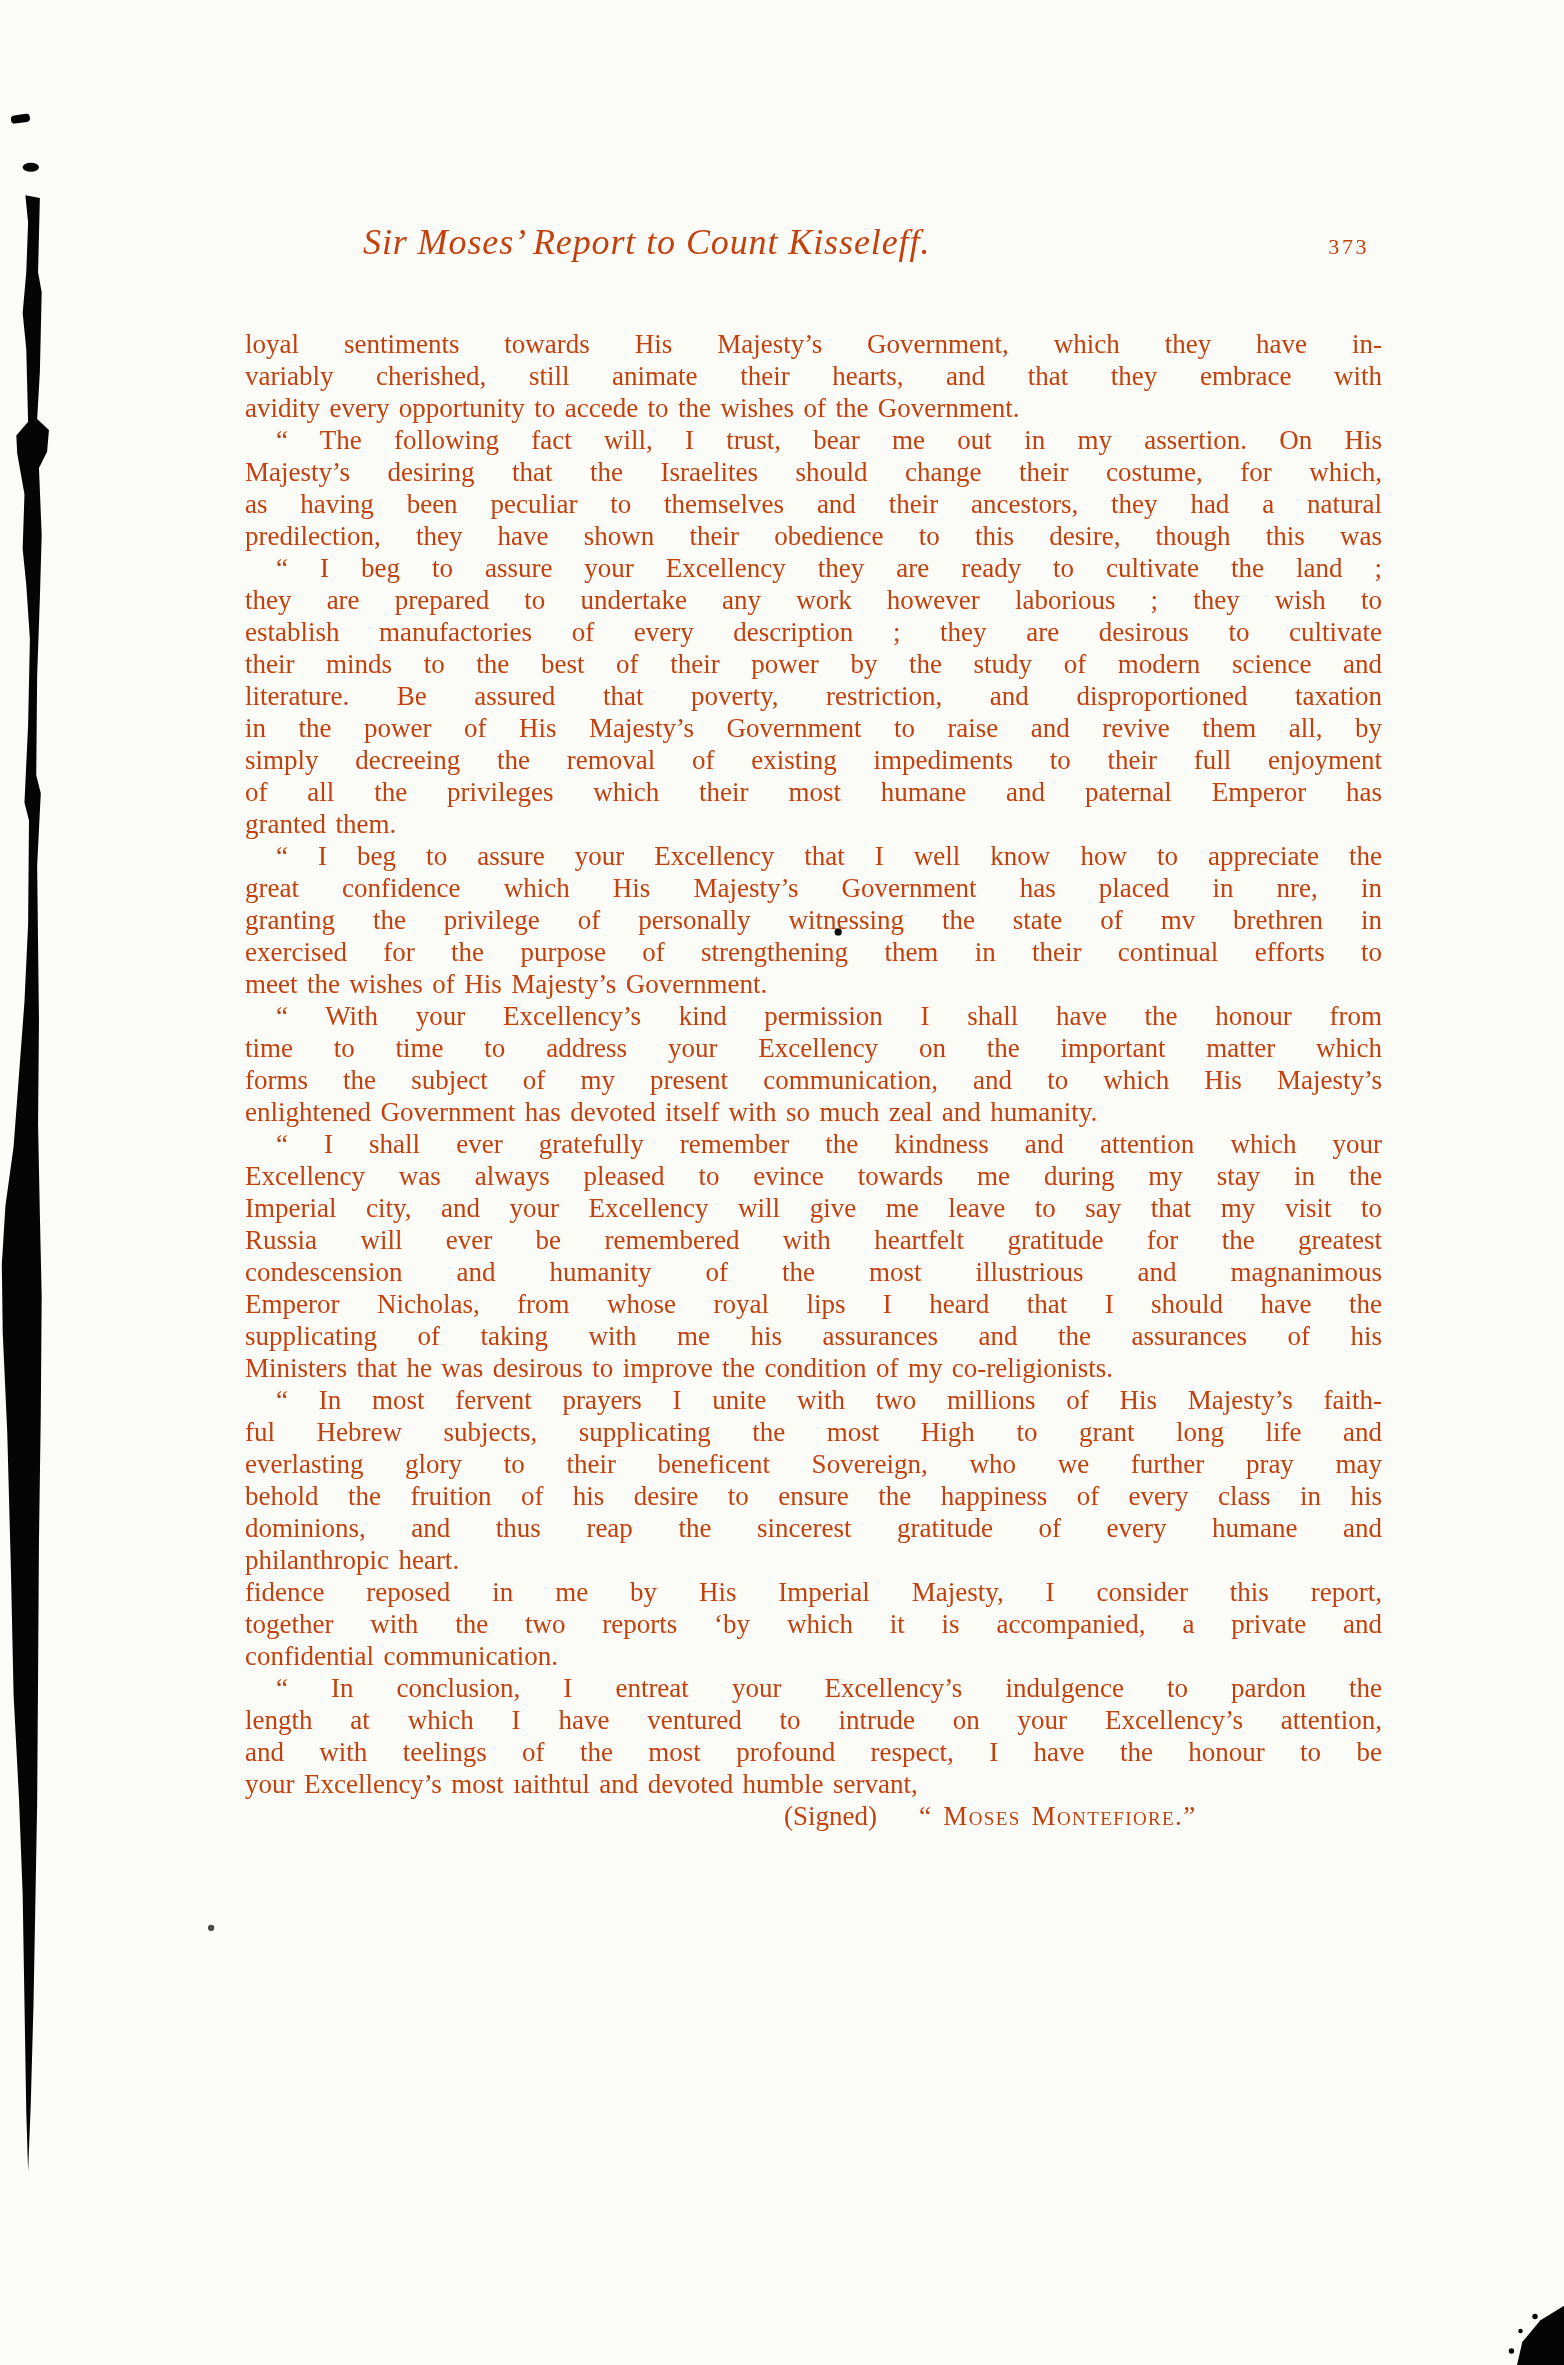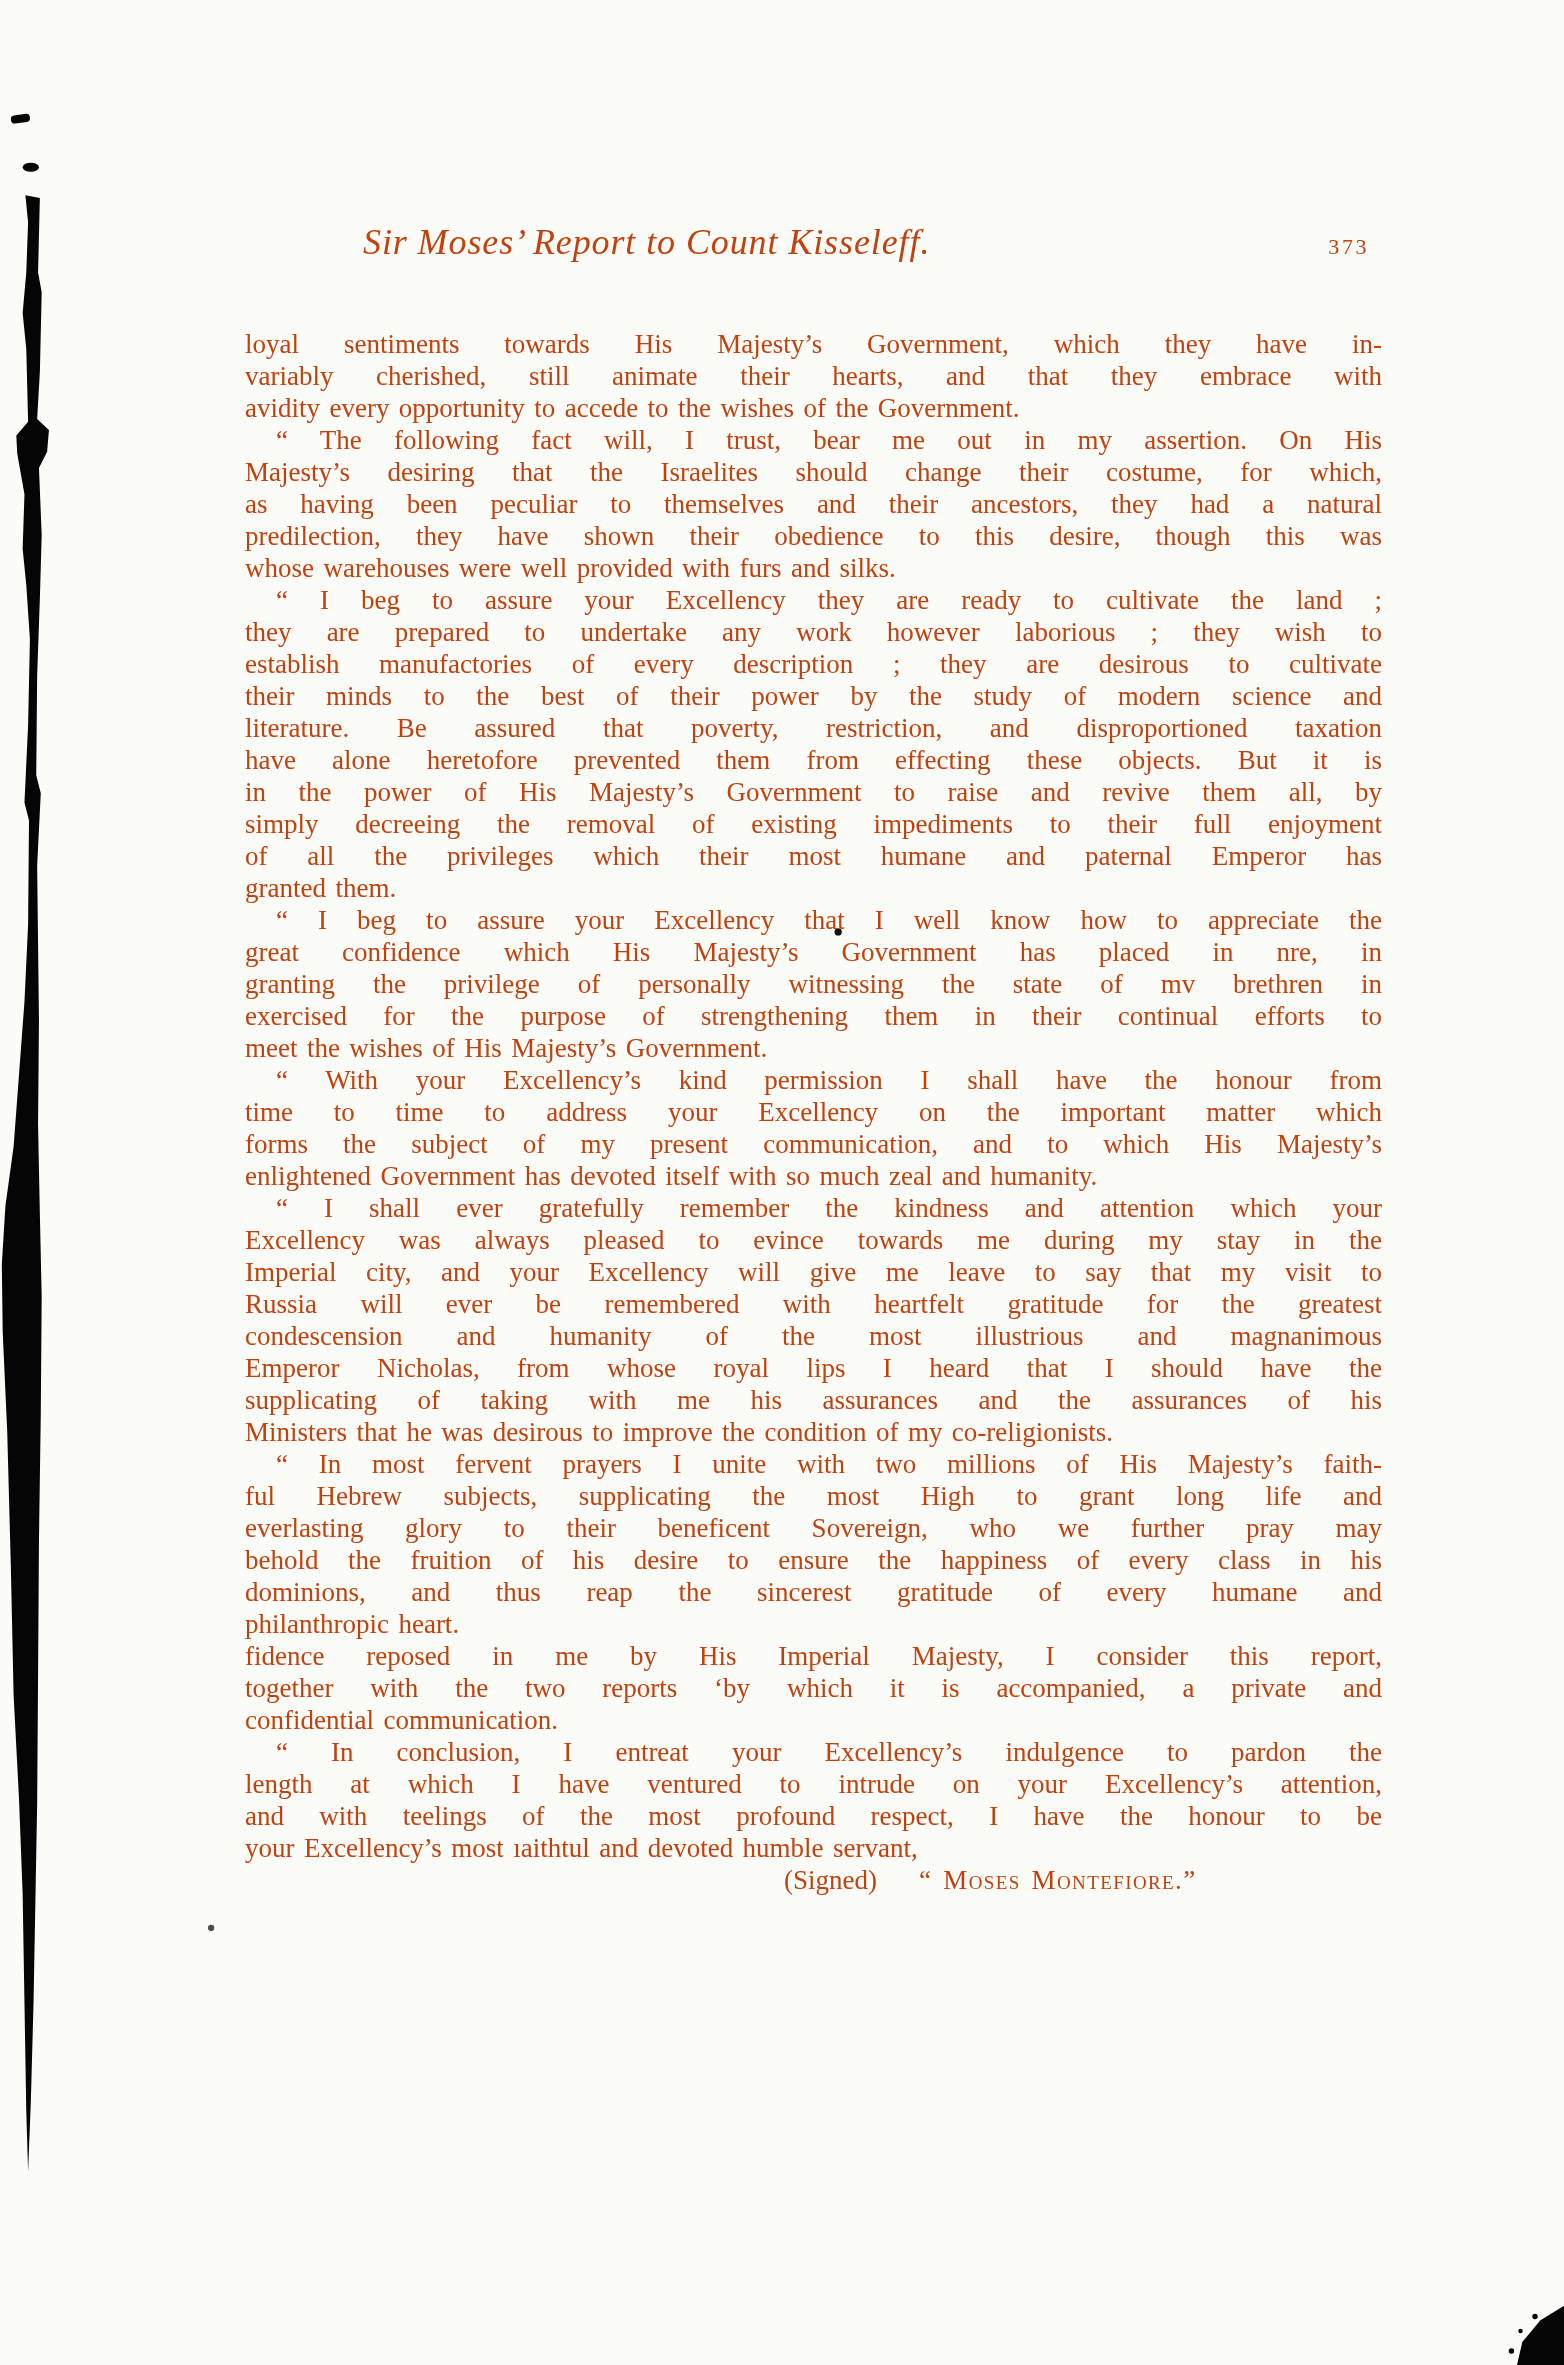--- a/index.html
+++ b/index.html
@@ -115,7 +115,6 @@
         <div class="line">Majesty’s desiring that the Israelites should change their costume, for which,</div>
         <div class="line">as having been peculiar to themselves and their ancestors, they had a natural</div>
         <div class="line">predilection, they have shown their obedience to this desire, though this was</div>
-        <div class="line last">whose warehouses were well provided with furs and silks.</div>
       </div>
       <div class="para">
         <div class="line indent">“ I beg to assure your Excellency they are ready to cultivate the land ;</div>

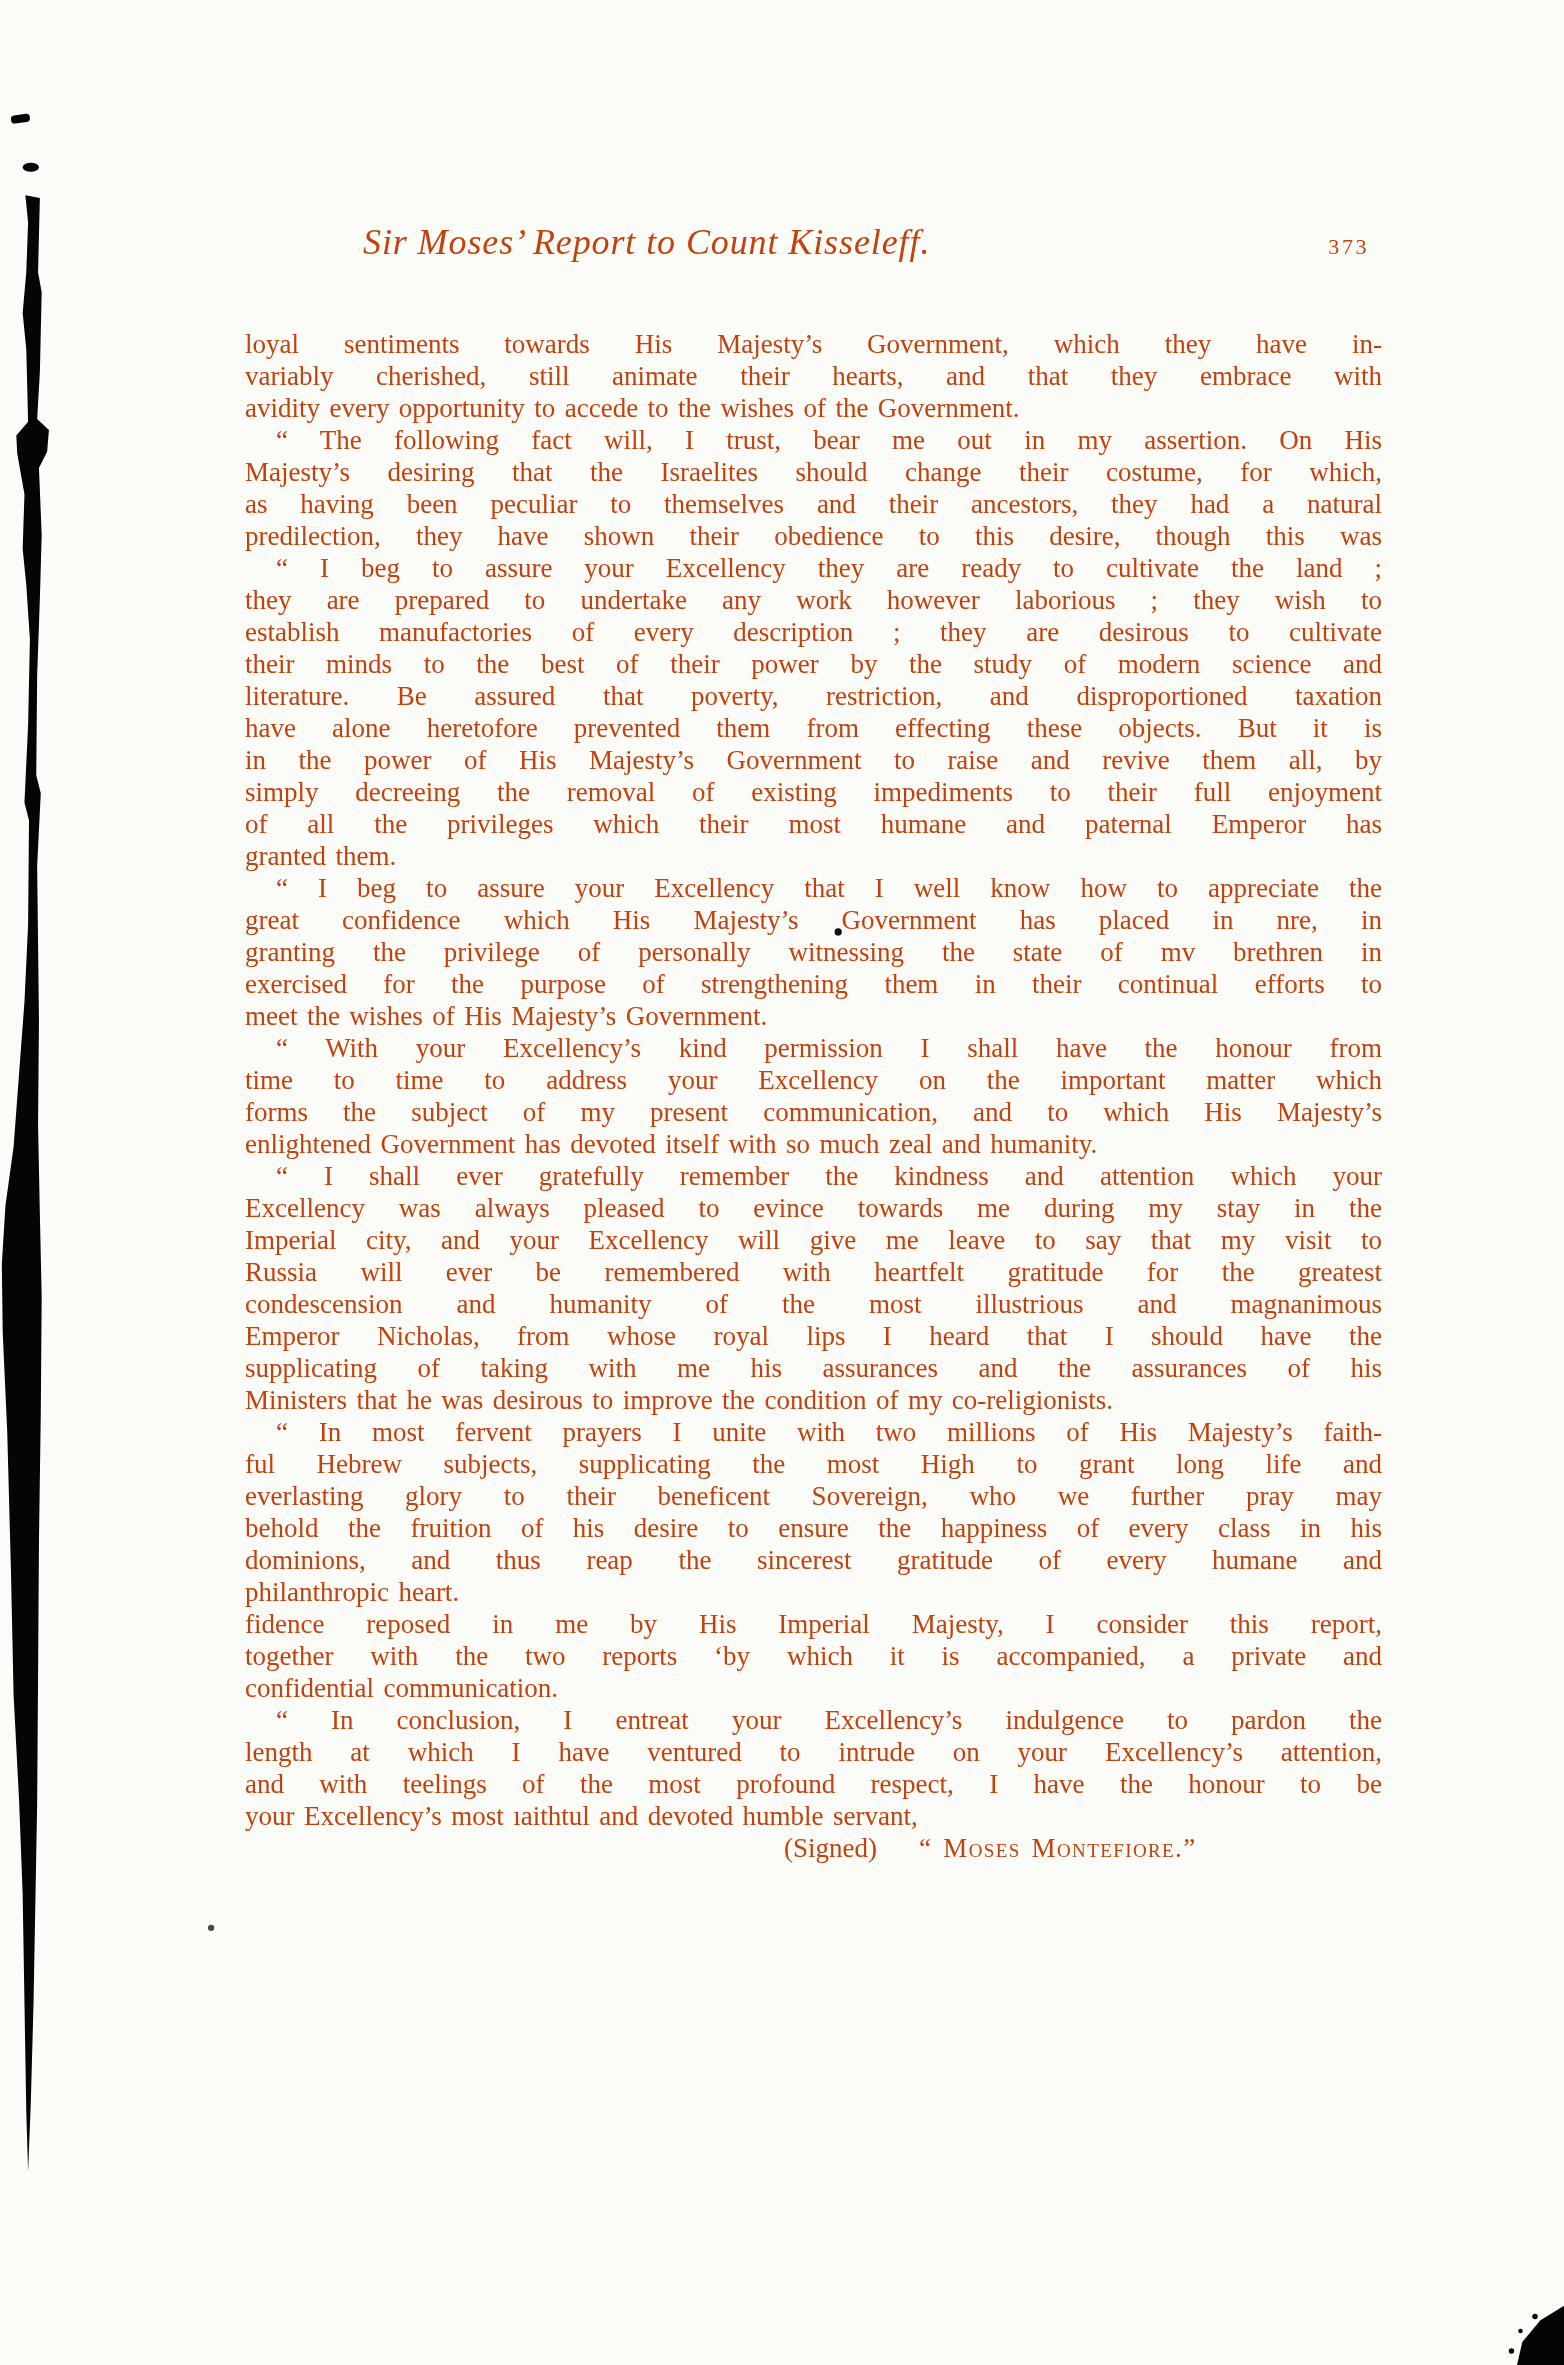--- a/index.html
+++ b/index.html
@@ -122,7 +122,6 @@
         <div class="line">establish manufactories of every description ; they are desirous to cultivate</div>
         <div class="line">their minds to the best of their power by the study of modern science and</div>
         <div class="line">literature.  Be assured that poverty, restriction, and disproportioned taxation</div>
-        <div class="line">have alone heretofore prevented them from effecting these objects.  But it is</div>
         <div class="line">in the power of His Majesty’s Government to raise and revive them all, by</div>
         <div class="line">simply decreeing the removal of existing impediments to their full enjoyment</div>
         <div class="line">of all the privileges which their most humane and paternal Emperor has</div>

